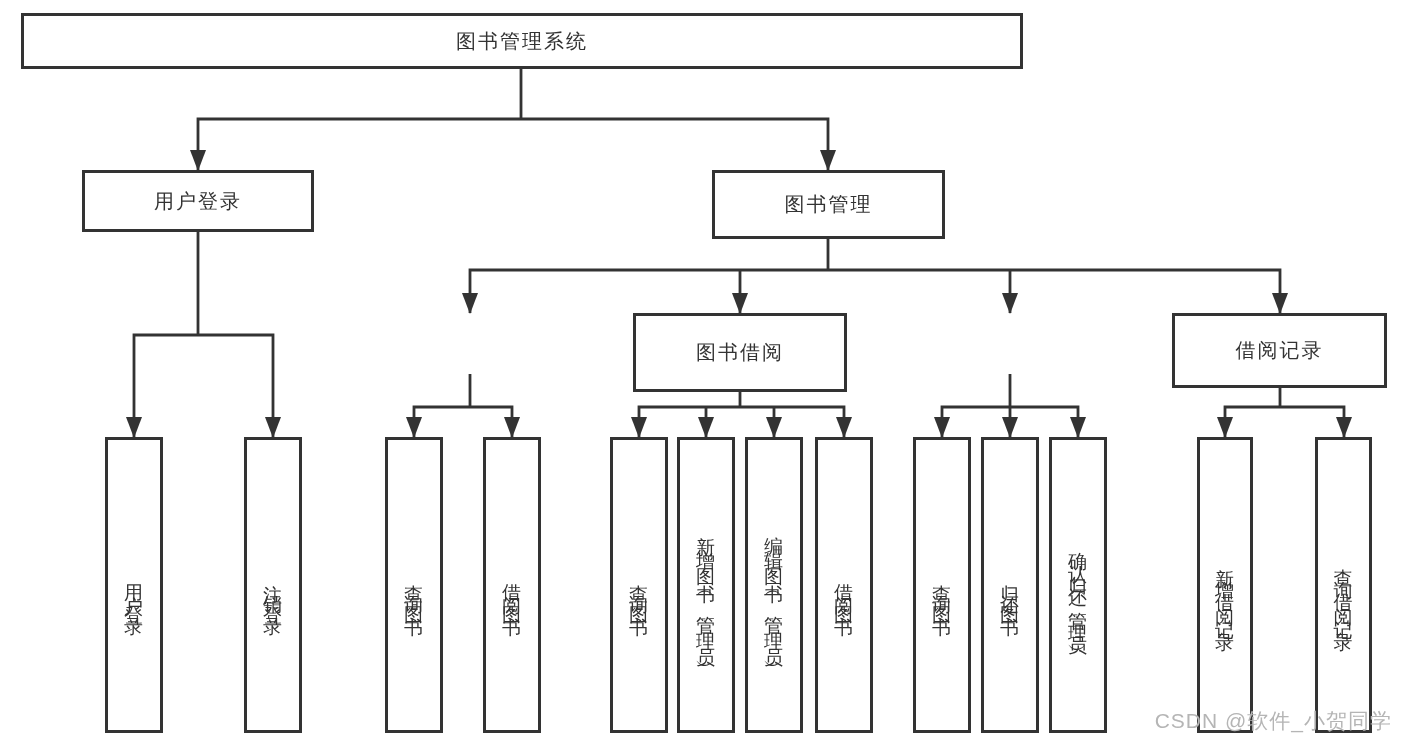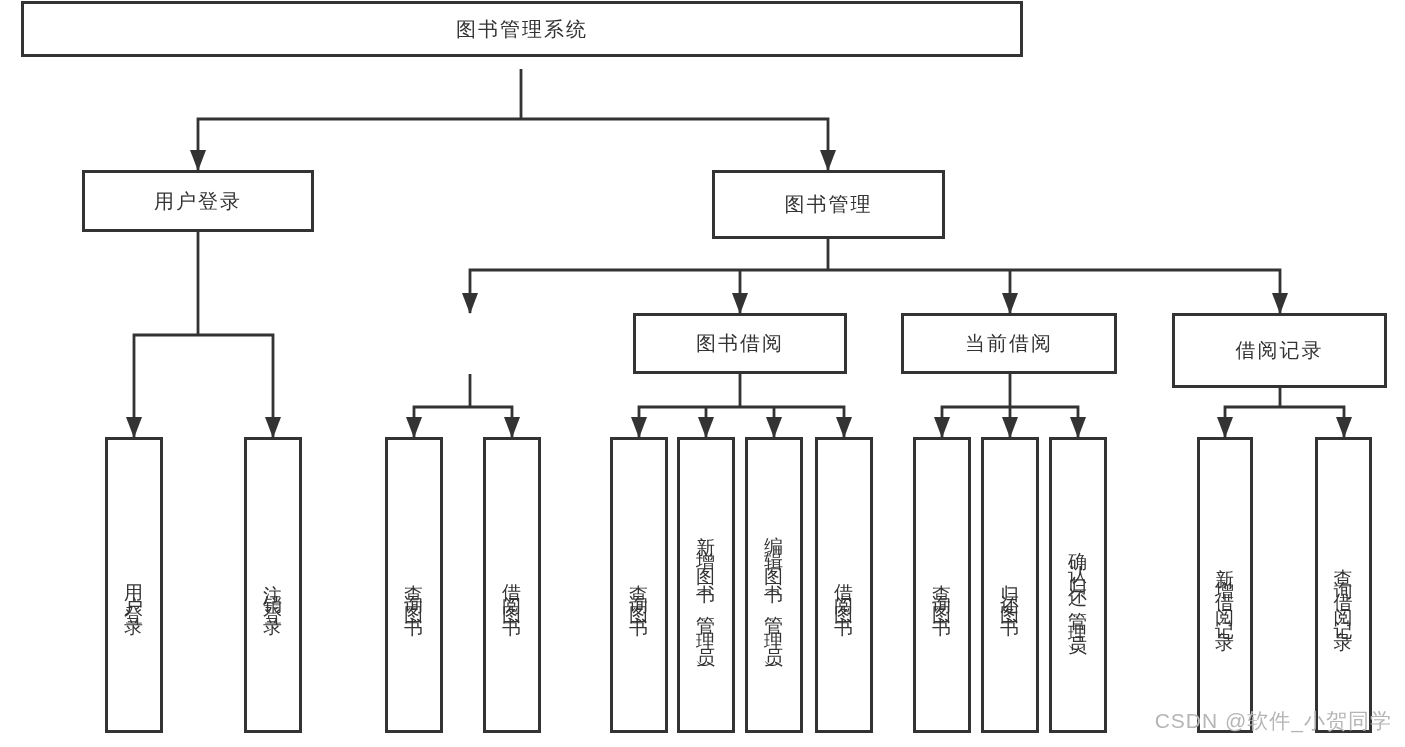--- a/index.html
+++ b/index.html
@@ -130,7 +130,7 @@
     <polygon points="1336,417 1352,417 1344,438"></polygon>
   </svg>
 
-  <div class="node" style="left:21px; top:1px; width:1002px; height:56px;">
+  <div class="node" style="left:21px; top:13px; width:1002px; height:56px;">
     <span class="hlabel">图书管理系统</span>
   </div>
 

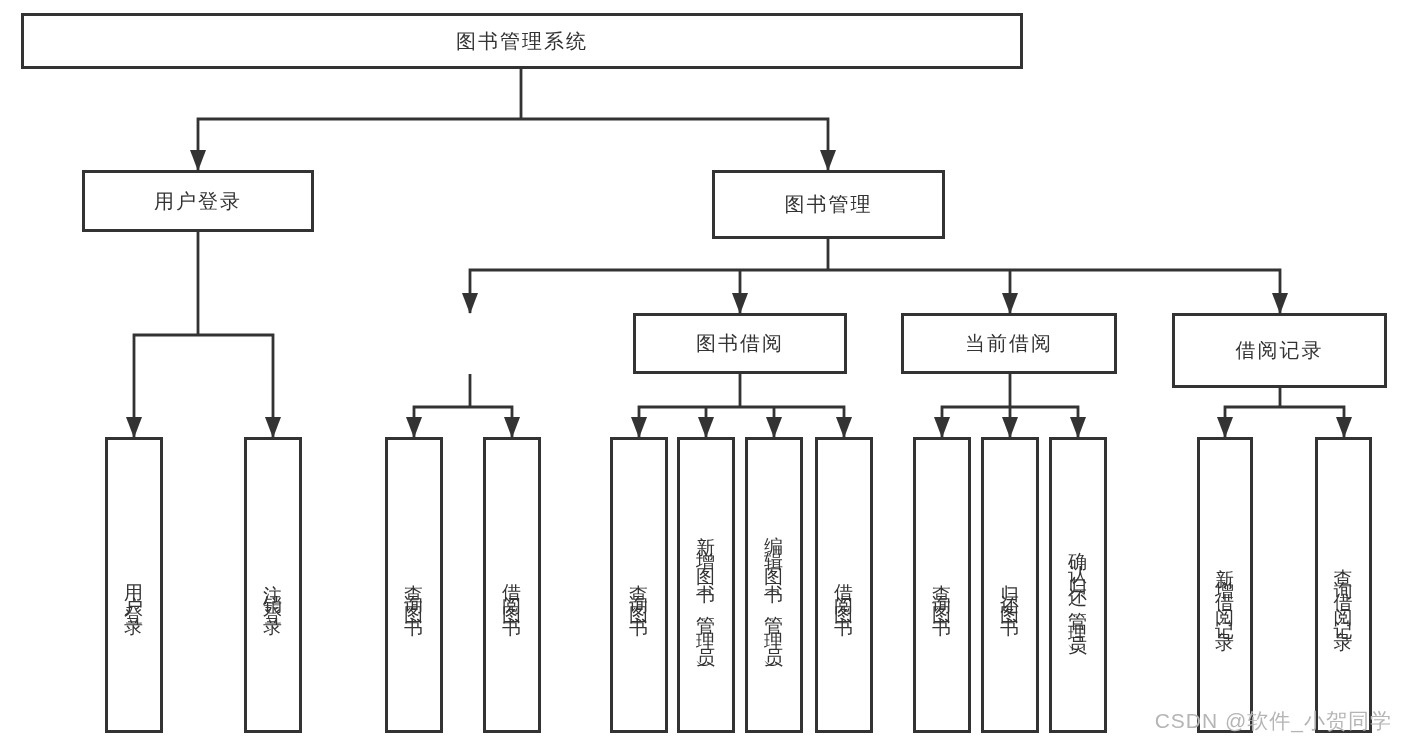--- a/index.html
+++ b/index.html
@@ -141,7 +141,7 @@
     <span class="hlabel">图书管理</span>
   </div>
 
-  <div class="node" style="left:633px; top:313px; width:214px; height:61px;">
+  <div class="node" style="left:633px; top:313px; width:214px; height:79px;">
     <span class="hlabel">图书借阅</span>
   </div>
   <div class="node" style="left:901px; top:313px; width:216px; height:61px;">

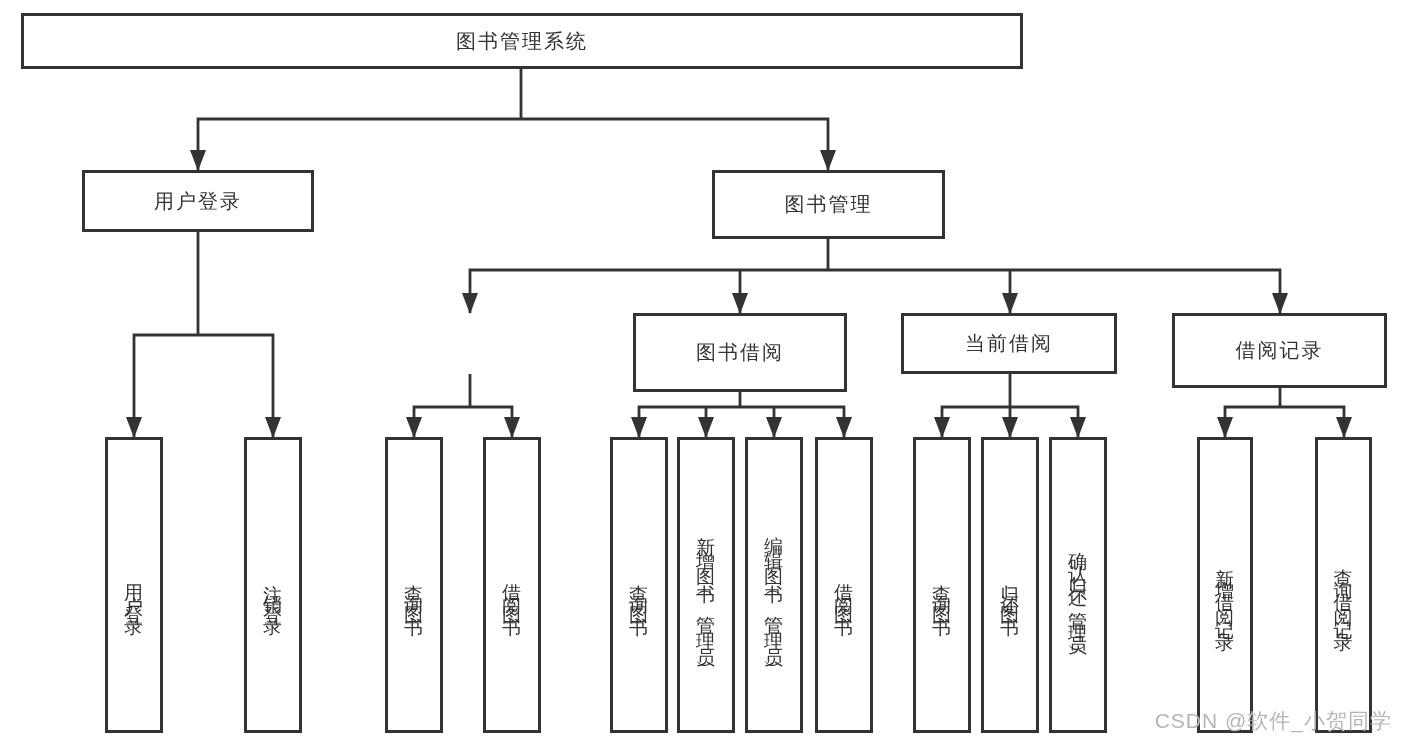--- a/index.html
+++ b/index.html
@@ -144,9 +144,6 @@
   <div class="node" style="left:633px; top:313px; width:214px; height:79px;">
     <span class="hlabel">图书借阅</span>
   </div>
-  <div class="node" style="left:901px; top:313px; width:216px; height:61px;">
-    <span class="hlabel">当前借阅</span>
-  </div>
   <div class="node" style="left:1172px; top:313px; width:215px; height:75px;">
     <span class="hlabel">借阅记录</span>
   </div>

